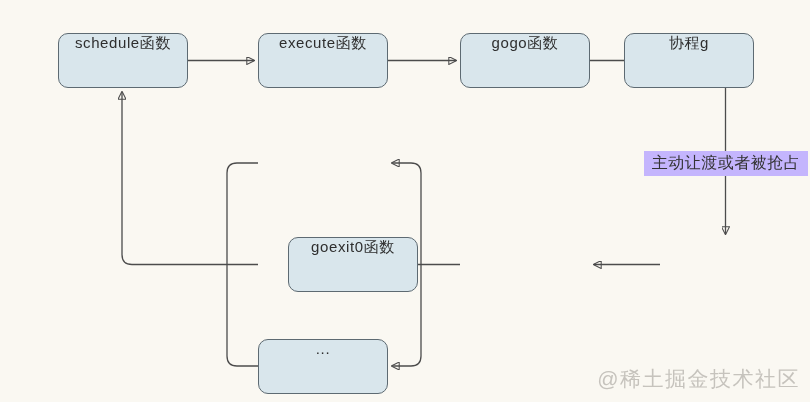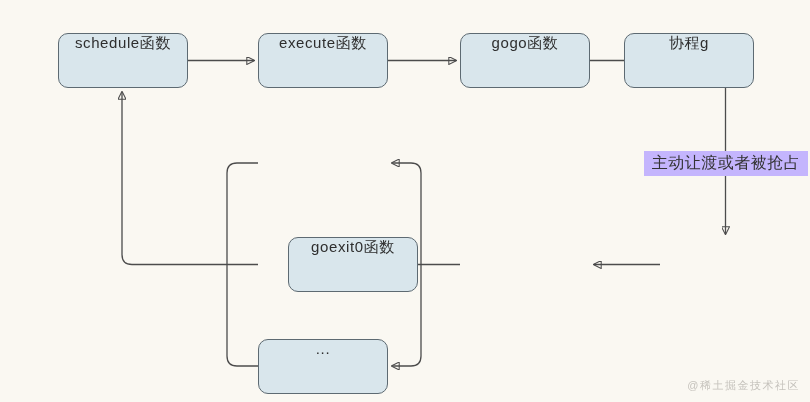--- a/index.html
+++ b/index.html
@@ -64,7 +64,7 @@
     position: absolute;
     right: 10px;
     bottom: 9px;
-    font-size: 11px;
+    font-size: 21px;
     letter-spacing: 1.5px;
     color: #c6c3bd;
   }

